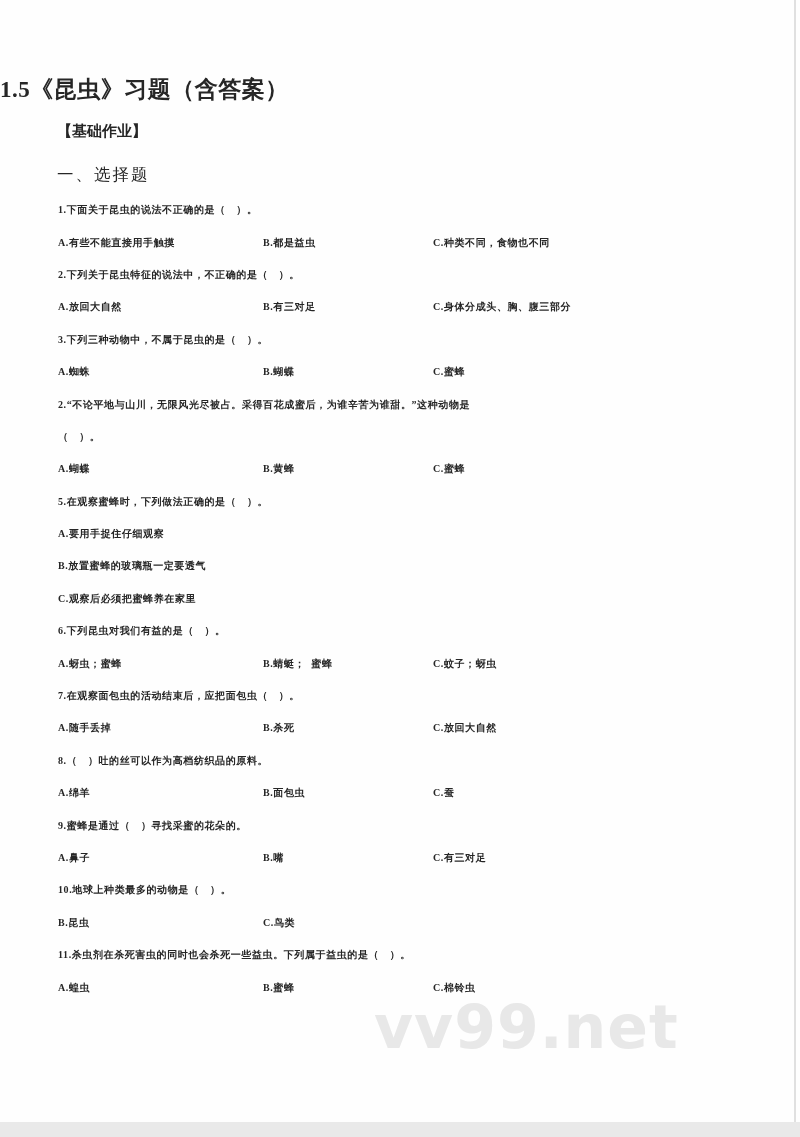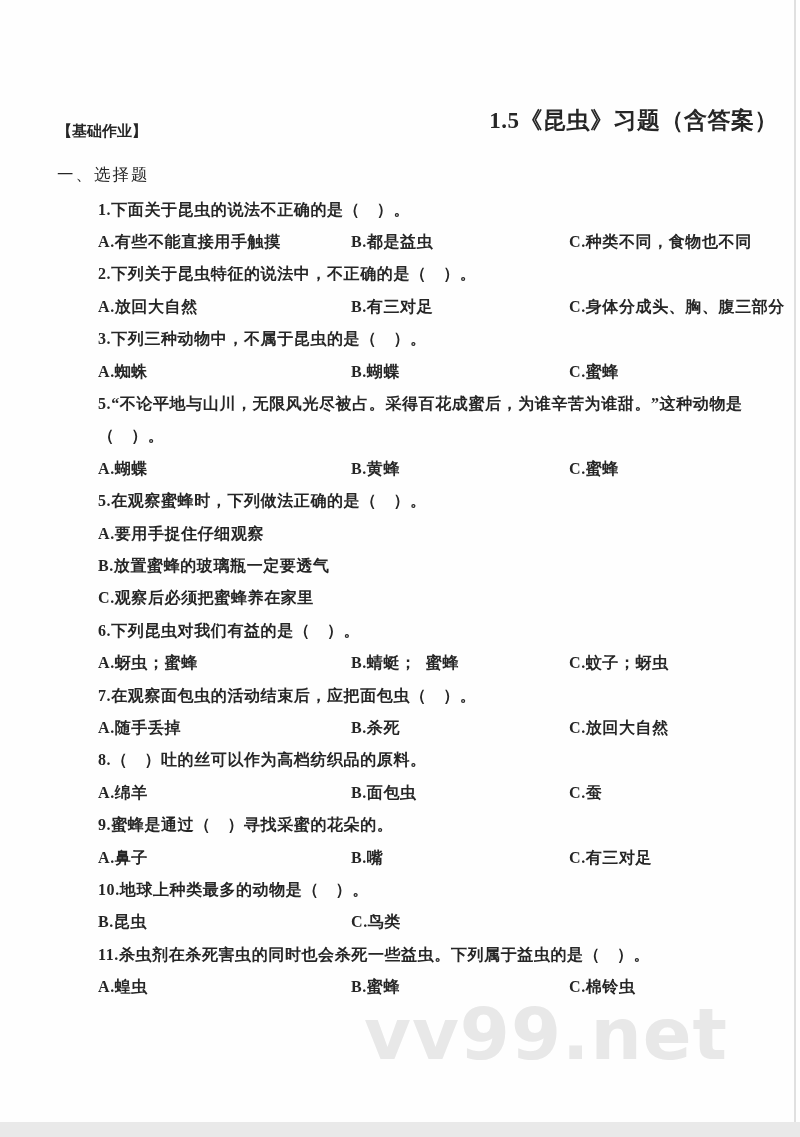--- a/index.html
+++ b/index.html
@@ -21,11 +21,10 @@
     top: 74px;
     left: 0;
     width: 778px;
-    text-align: right;
+    text-align: left;
     font-size: 23px;
     font-weight: bold;
     letter-spacing: 0.5px;
-    margin-top: 31px;
   }
   .section-header {
     position: absolute;

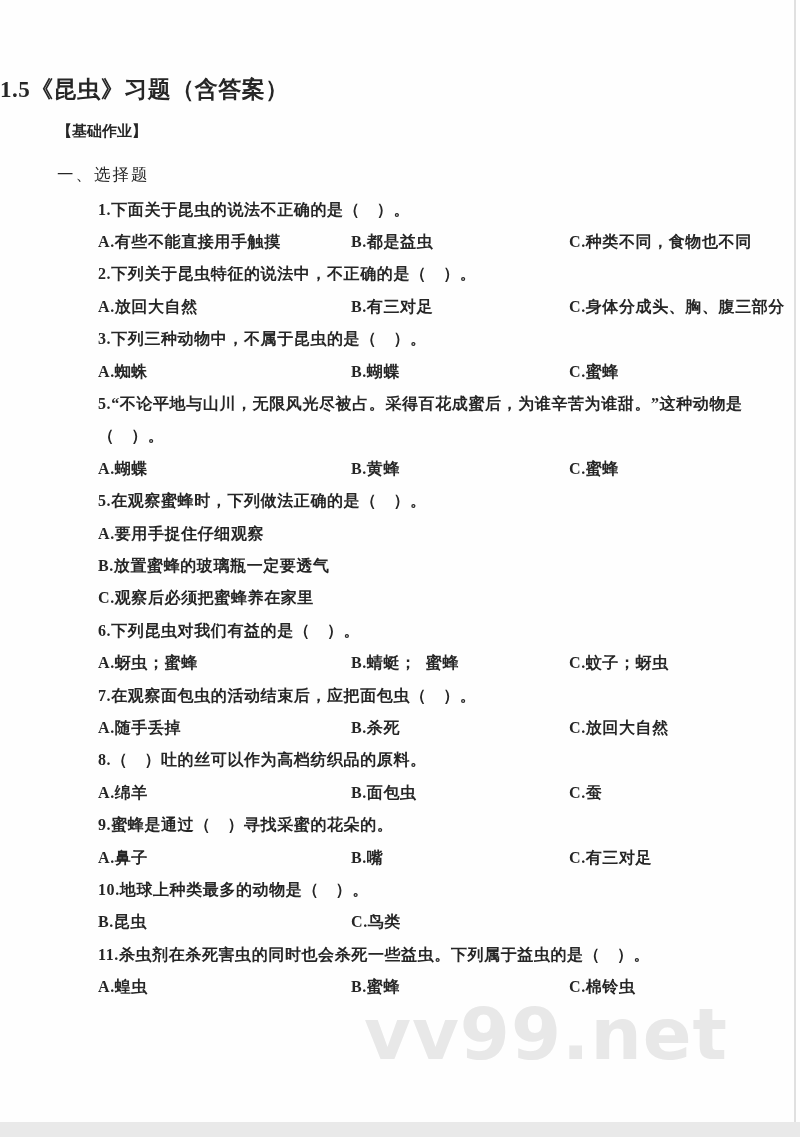--- a/index.html
+++ b/index.html
@@ -51,11 +51,10 @@
     height: 32.4px;
     display: flex;
     align-items: center;
-    font-size: 16px;
+    font-size: 10px;
     font-weight: bold;
     letter-spacing: 0.6px;
     white-space: pre;
-    margin-left: 40px;
   }
   .line.opts {
     display: grid;

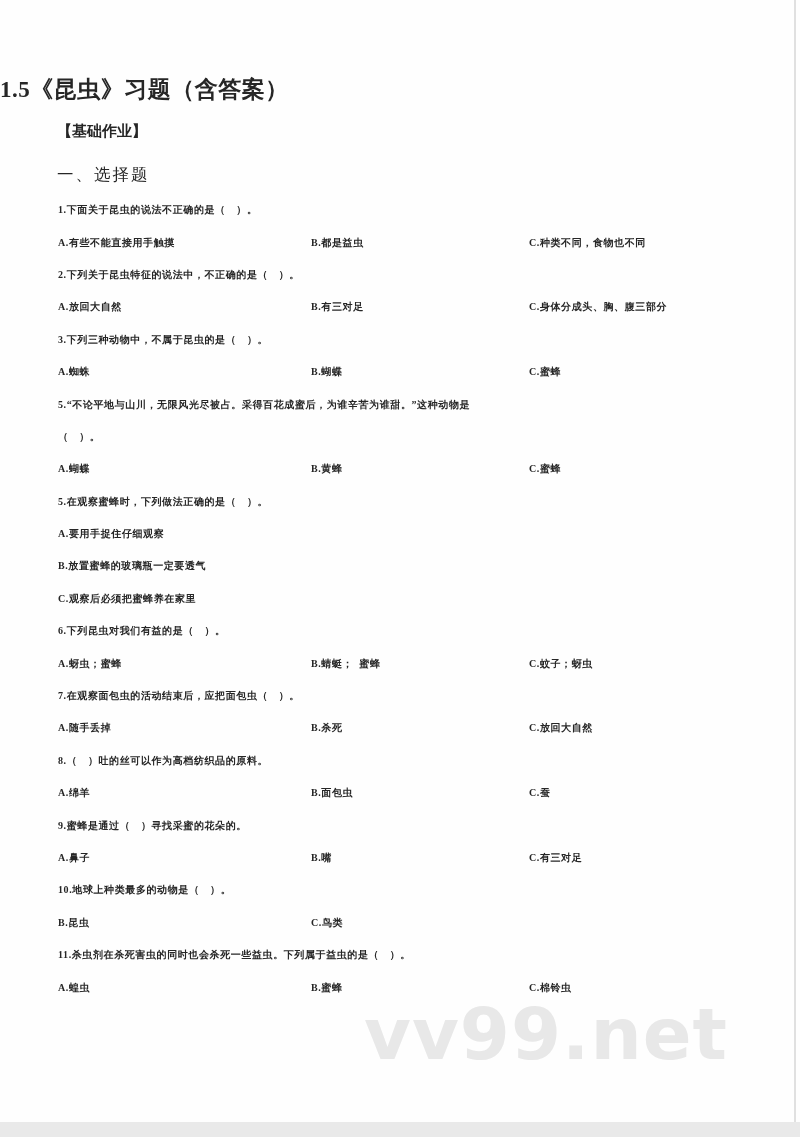--- a/index.html
+++ b/index.html
@@ -60,7 +60,6 @@
     display: grid;
     grid-template-columns: 205px 170px auto;
     align-items: center;
-    gap: 48px;
   }
   .opt { white-space: pre; }
   .watermark {

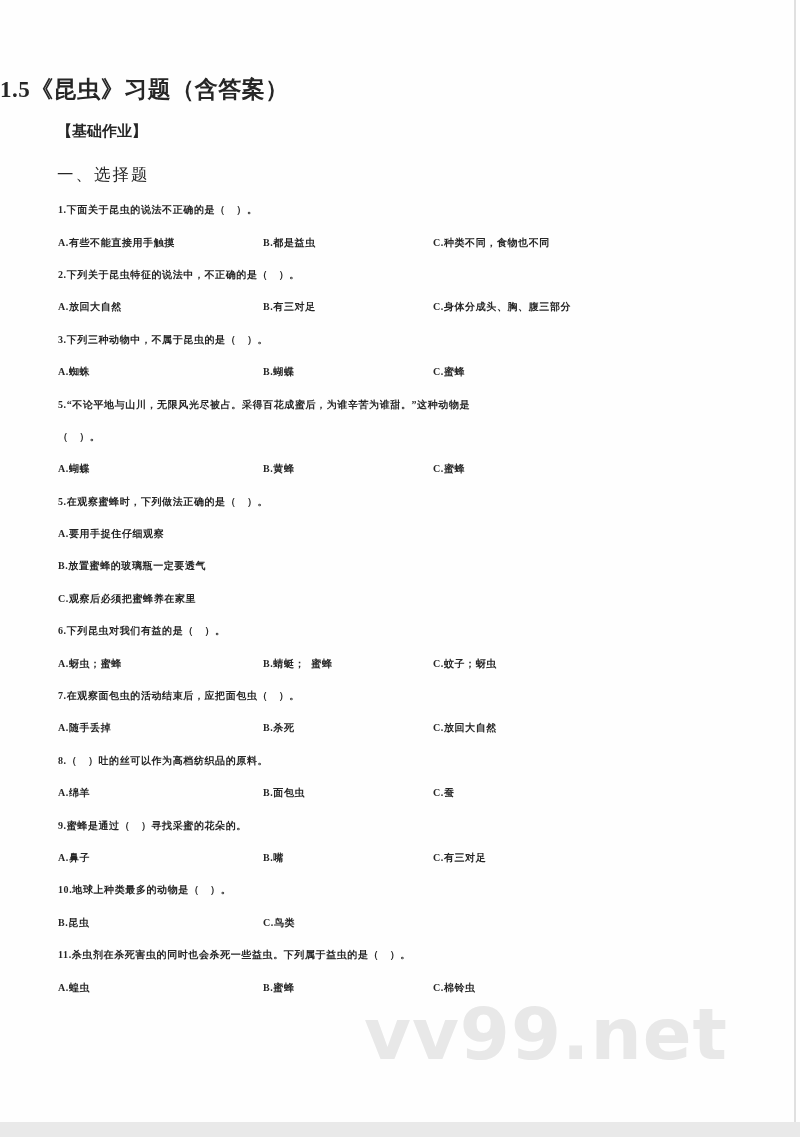--- a/index.html
+++ b/index.html
@@ -105,7 +105,7 @@
       <div class="line opts"><div class="opt">A.放回大自然</div><div class="opt">B.有三对足</div><div class="opt">C.身体分成头、胸、腹三部分</div></div>
       <div class="line">3.下列三种动物中，不属于昆虫的是（　）。</div>
       <div class="line opts"><div class="opt">A.蜘蛛</div><div class="opt">B.蝴蝶</div><div class="opt">C.蜜蜂</div></div>
-      <div class="line">5.“不论平地与山川，无限风光尽被占。采得百花成蜜后，为谁辛苦为谁甜。”这种动物是</div>
+      <div class="line">2.“不论平地与山川，无限风光尽被占。采得百花成蜜后，为谁辛苦为谁甜。”这种动物是</div>
       <div class="line">（　）。</div>
       <div class="line opts"><div class="opt">A.蝴蝶</div><div class="opt">B.黄蜂</div><div class="opt">C.蜜蜂</div></div>
       <div class="line">5.在观察蜜蜂时，下列做法正确的是（　）。</div>

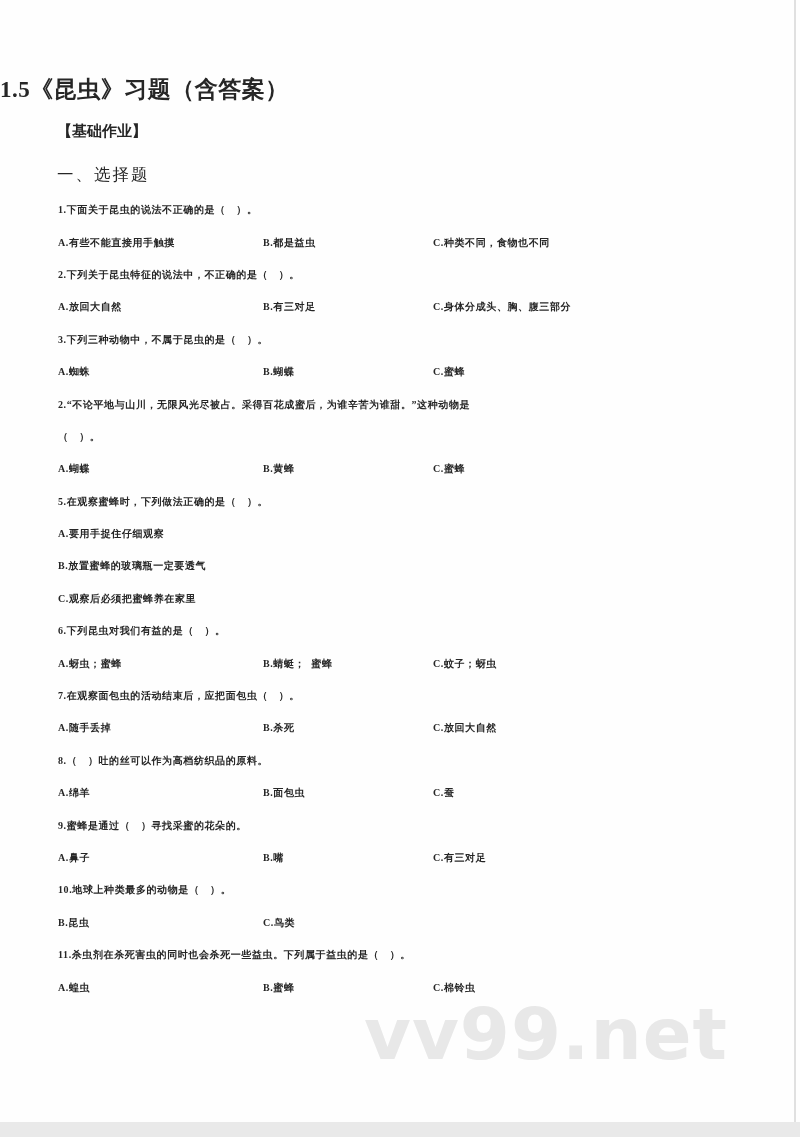--- a/index.html
+++ b/index.html
@@ -64,11 +64,11 @@
   .opt { white-space: pre; }
   .watermark {
     position: absolute;
-    left: 364px;
+    left: 374px;
     top: 992px;
     font-family: "DejaVu Sans", sans-serif;
     font-weight: bold;
-    font-size: 72px;
+    font-size: 60px;
     letter-spacing: 1px;
     color: var(--watermark-color, #e8e8e8);
     user-select: none;

